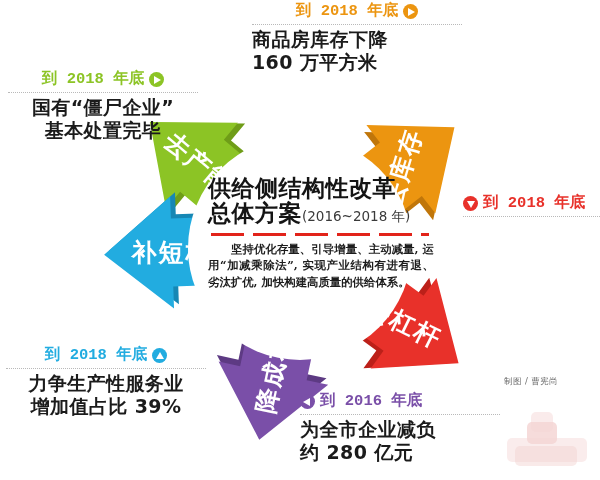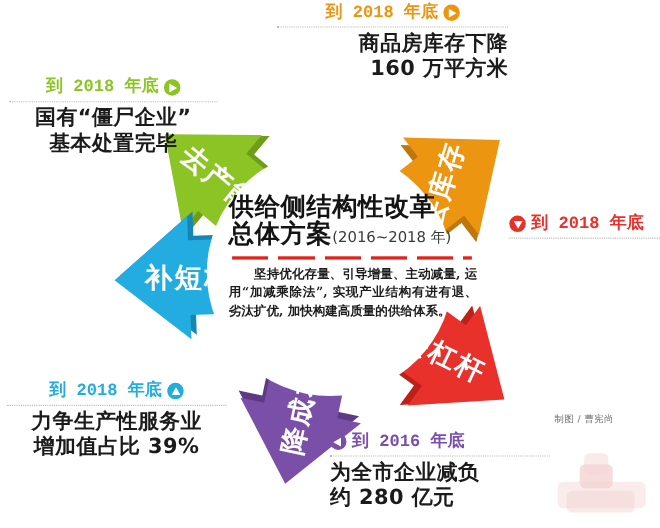--- a/index.html
+++ b/index.html
@@ -42,7 +42,7 @@
   #co-cyan  {left:6px;  top:348px;width:200px;}
   #co-purple{left:300px;top:394px;width:200px;}
   #co-green  .co-body,#co-cyan .co-body{text-align:center;}
-  #co-orange .co-body{text-align:right;}
+  #co-orange .co-body{text-align:left;}
   #co-green  .co-head,#co-orange .co-head,#co-cyan .co-head{justify-content:center;}
   #co-red .co-body,#co-purple .co-body{text-align:left;}
 

